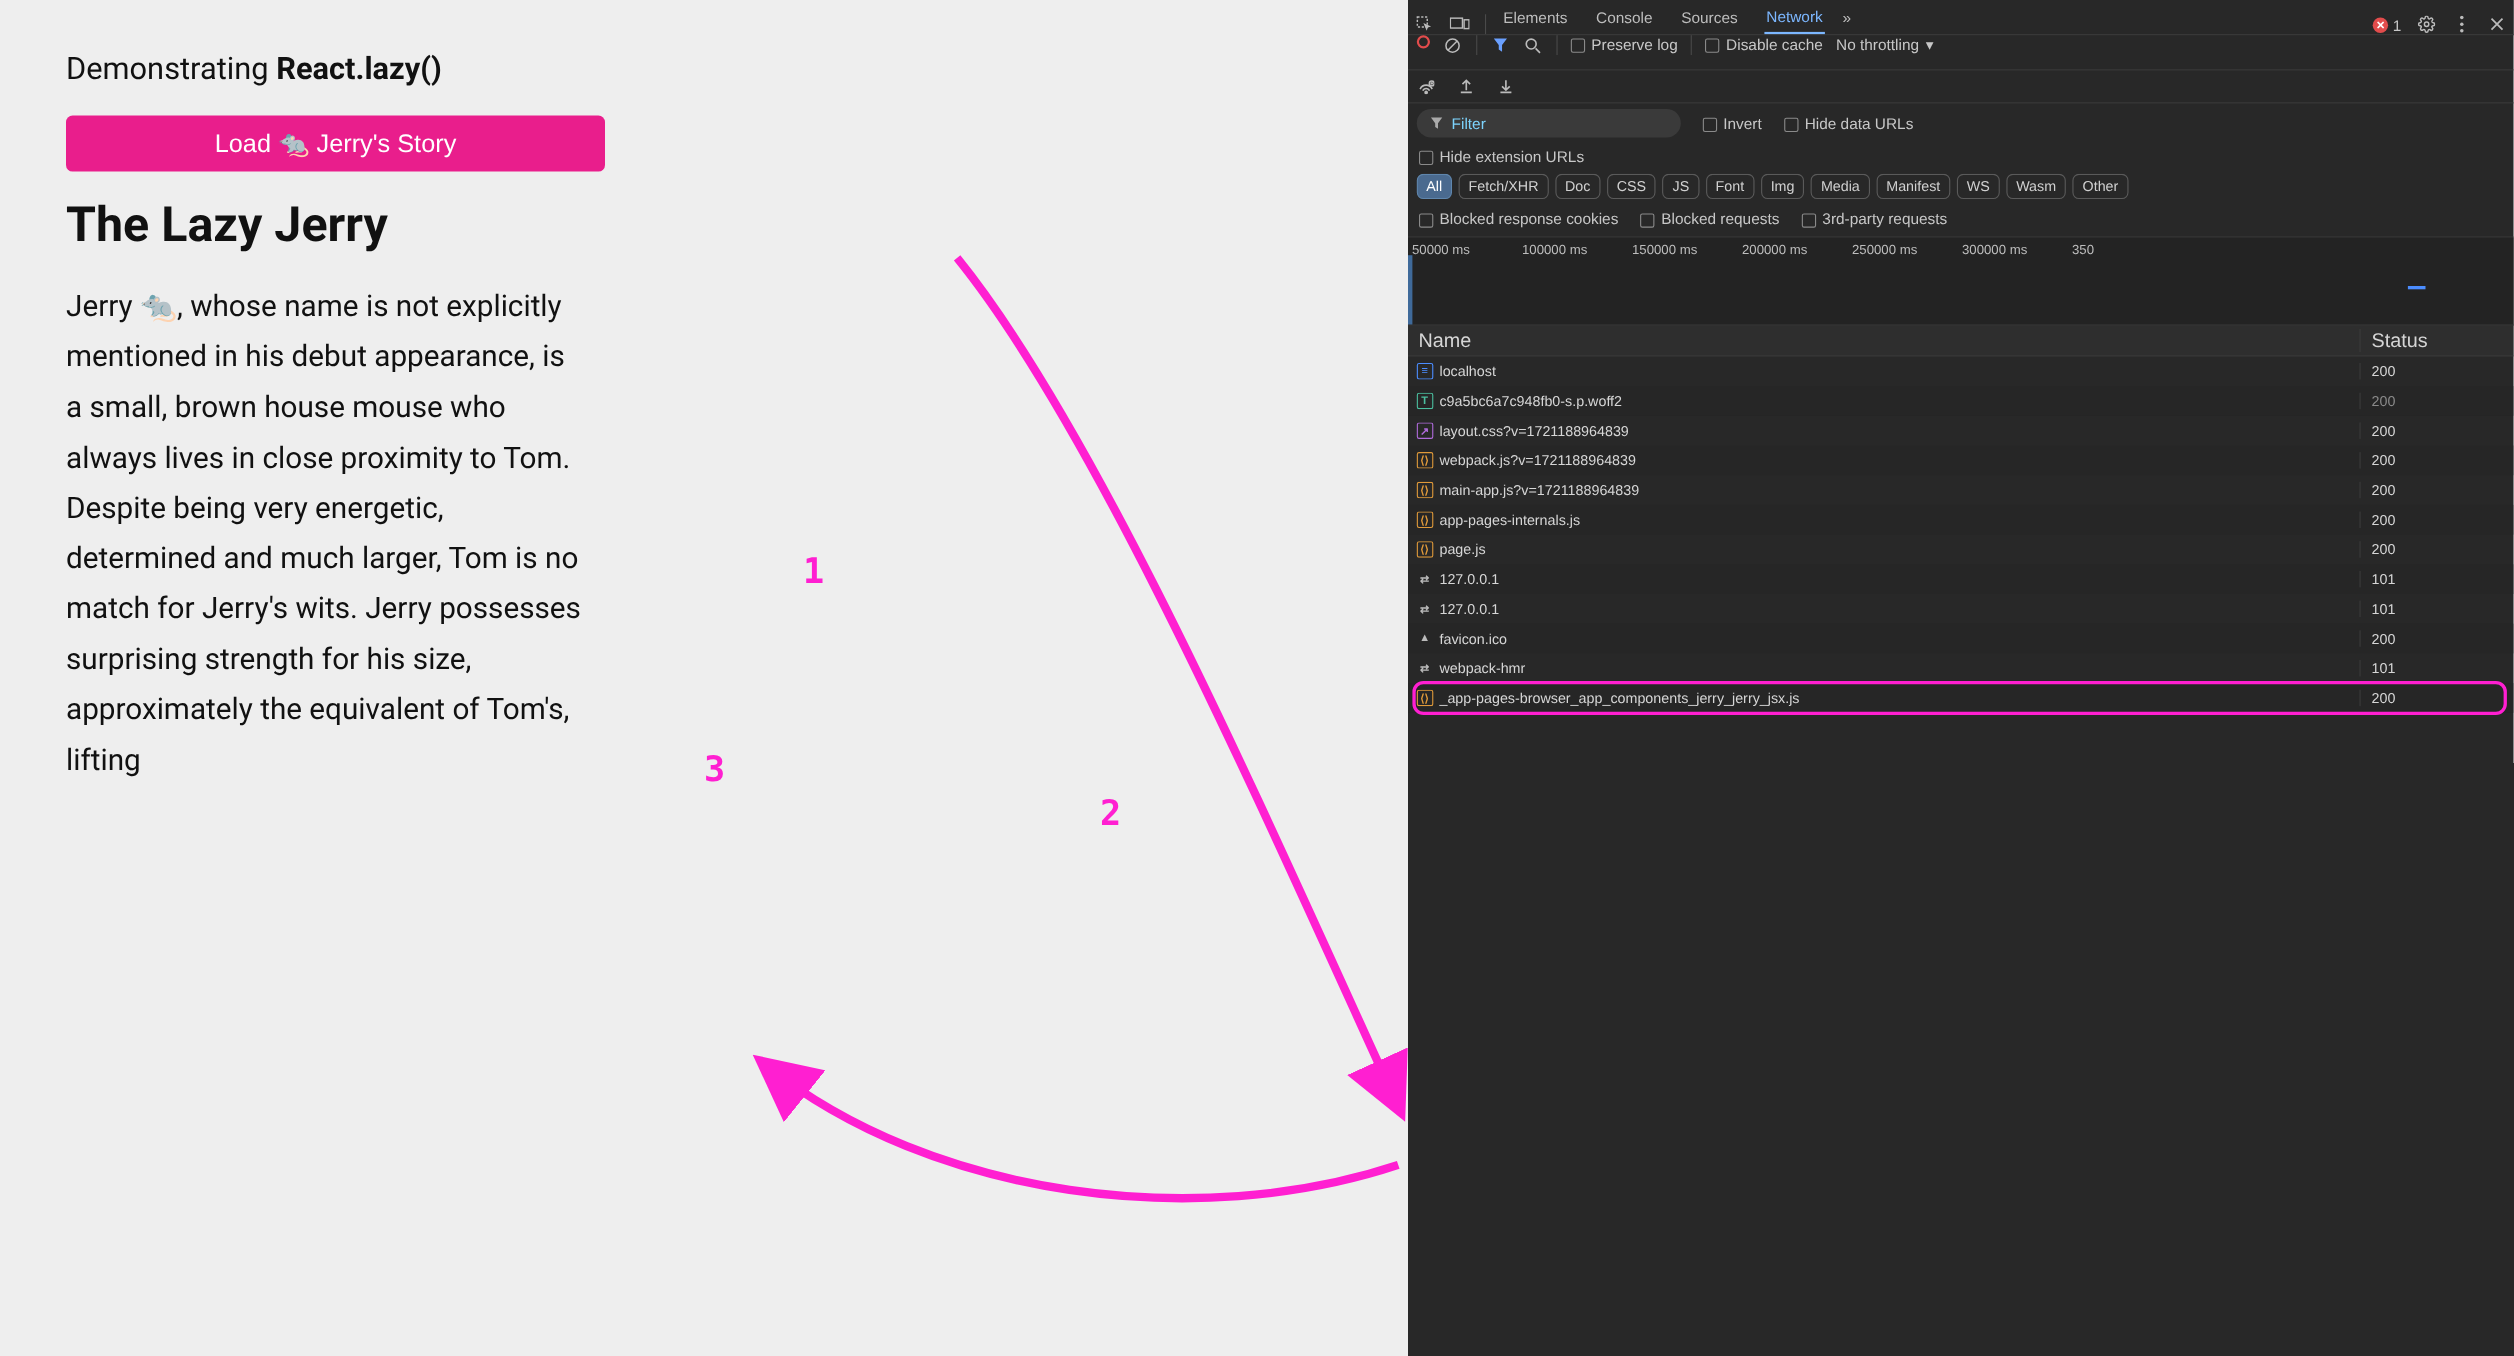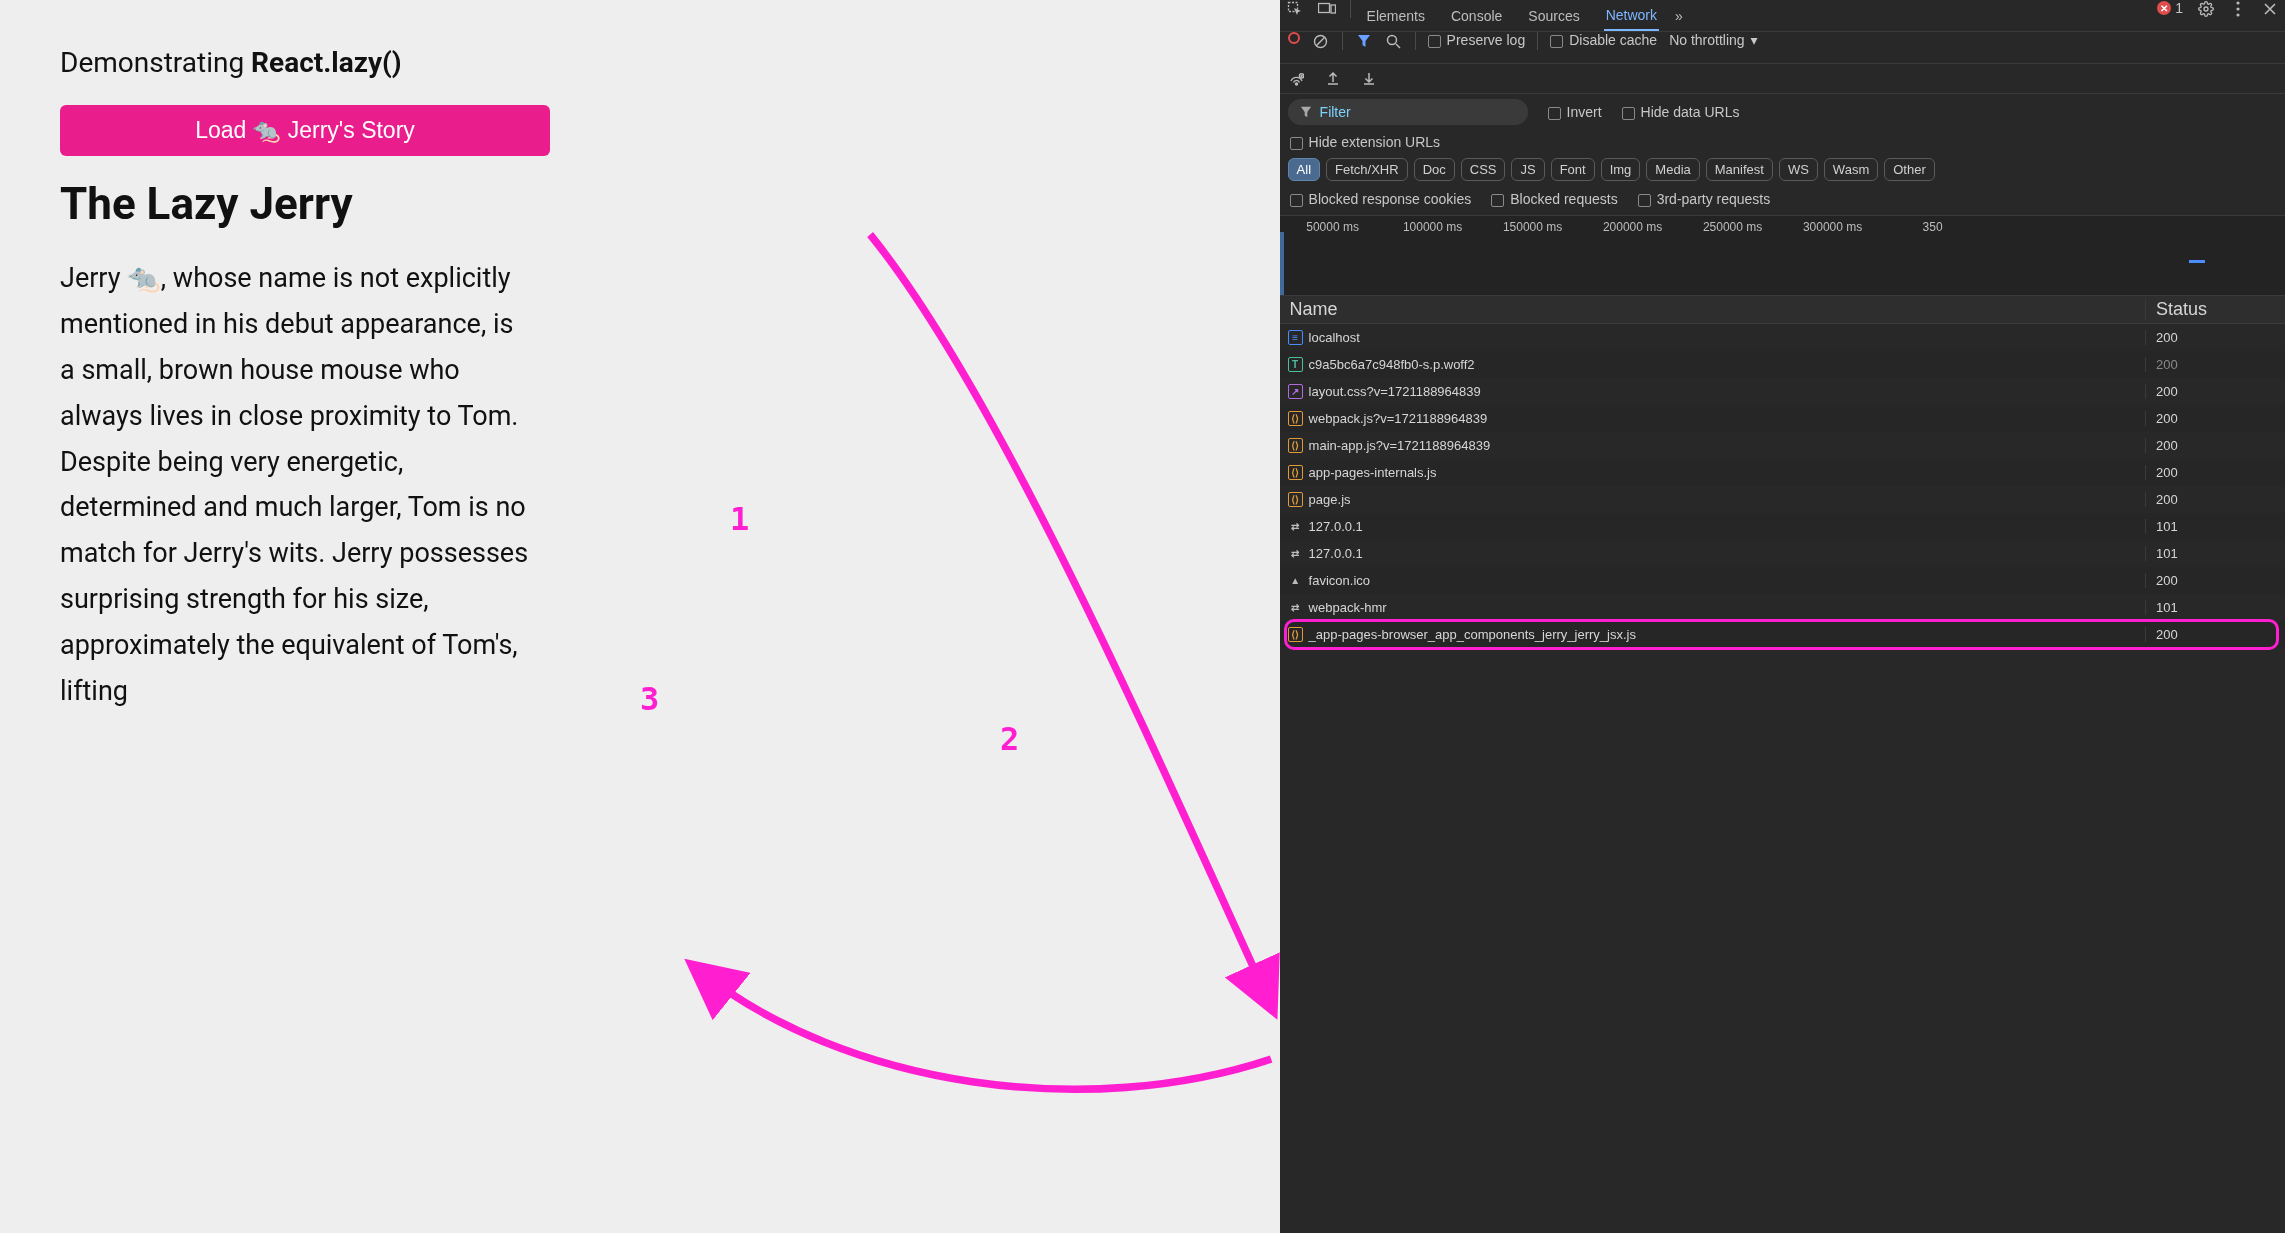--- a/index.html
+++ b/index.html
@@ -66,7 +66,7 @@
 }
 .dt-tabbar {
   display: flex;
-  align-items: flex-start;
+  align-items: flex-end;
   height: 32px;
   padding: 0 6px;
   gap: 14px;

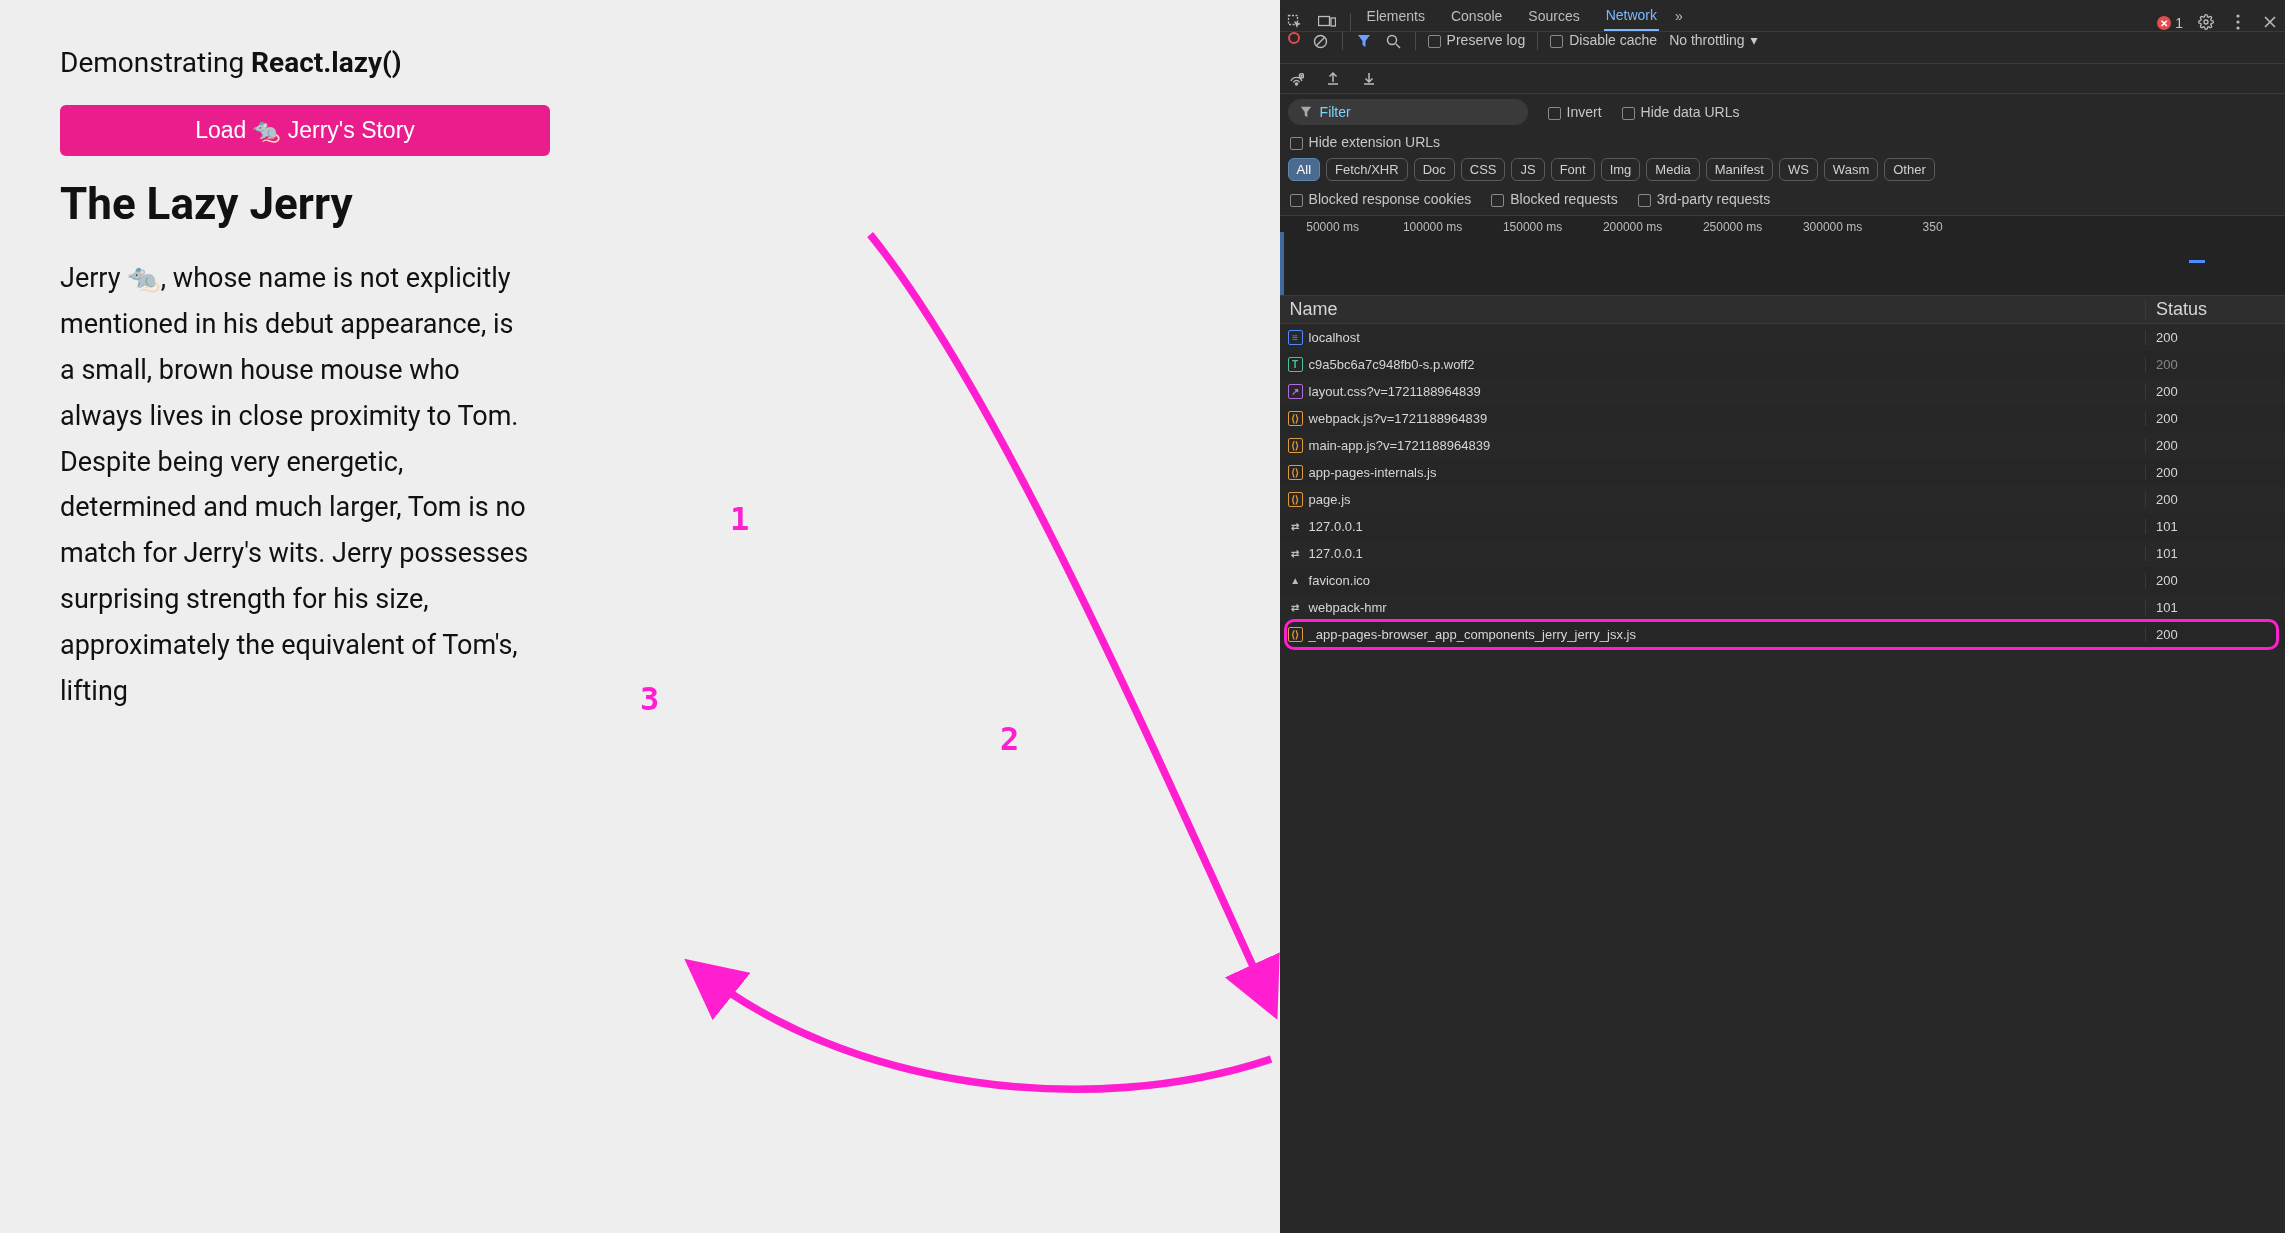--- a/index.html
+++ b/index.html
@@ -139,7 +139,7 @@
 .timeline-ticks {
   display:flex;font-size:12px;color:#bdbdbd;padding:4px 0 0 2px;
 }
-.timeline-ticks span { width:100px;text-align:center;padding-left:2px;}
+.timeline-ticks span { width:100px;text-align:left;padding-left:2px;}
 .timeline-mark {
   position:absolute;top:44px;right:80px;width:16px;height:3px;background:#4b8dff;
 }

